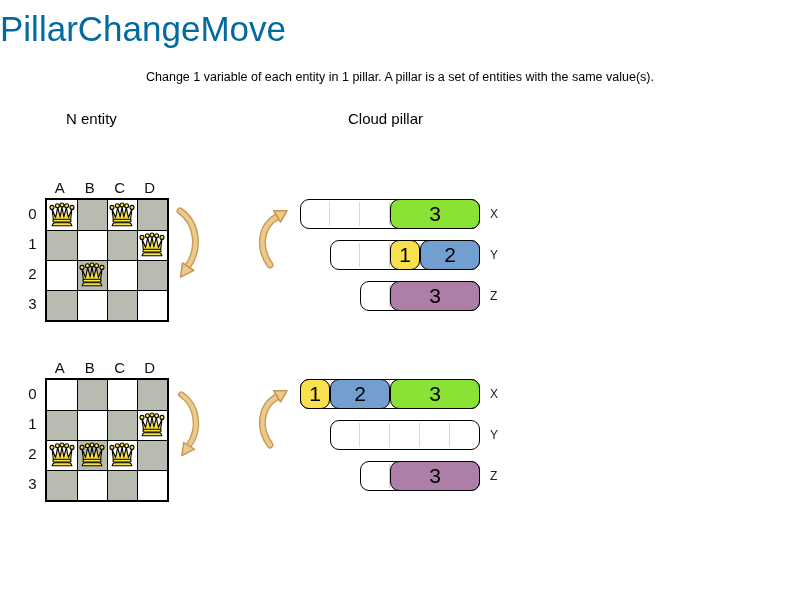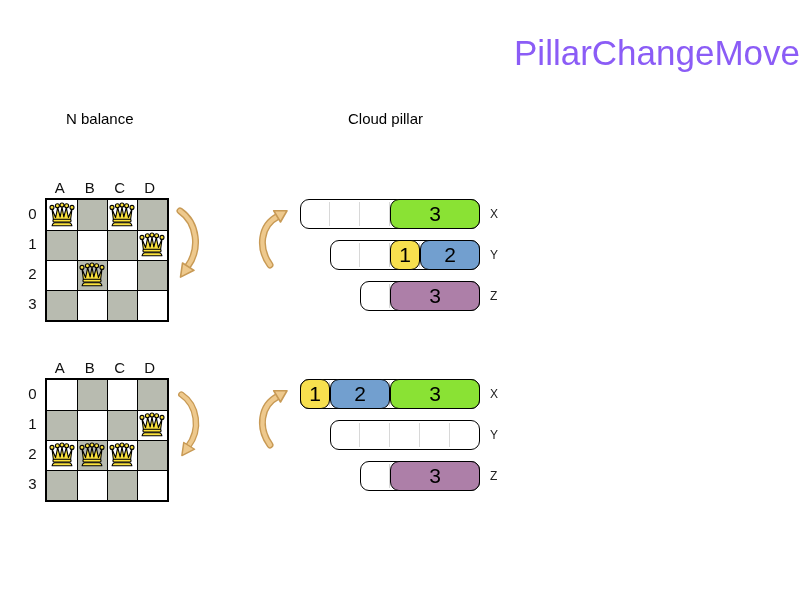--- a/index.html
+++ b/index.html
@@ -6,7 +6,7 @@
   #stage{position:relative;width:800px;height:600px;background:#fff;overflow:hidden;
          font-family:"Liberation Sans",sans-serif;color:#000;
          --board-gray:#b8bbb0;--arrow-fill:#eec98d;--arrow-outline:#c89a55}
-  .title{position:absolute;left:0;top:34px;width:100%;text-align:right;font-size:35px;line-height:1.1;color:#8b5cf6}
+  .title{position:absolute;left:0;top:10px;width:100%;text-align:left;font-size:35px;line-height:1.1;color:#0369a1}
   .subtitle{position:absolute;left:0;top:70px;width:100%;text-align:center;font-size:12.5px;color:#000}
   .seclabel{position:absolute;font-size:15px;color:#000}
   .colhdr{position:absolute;text-align:center;font-size:15px;color:#111;letter-spacing:.5px}

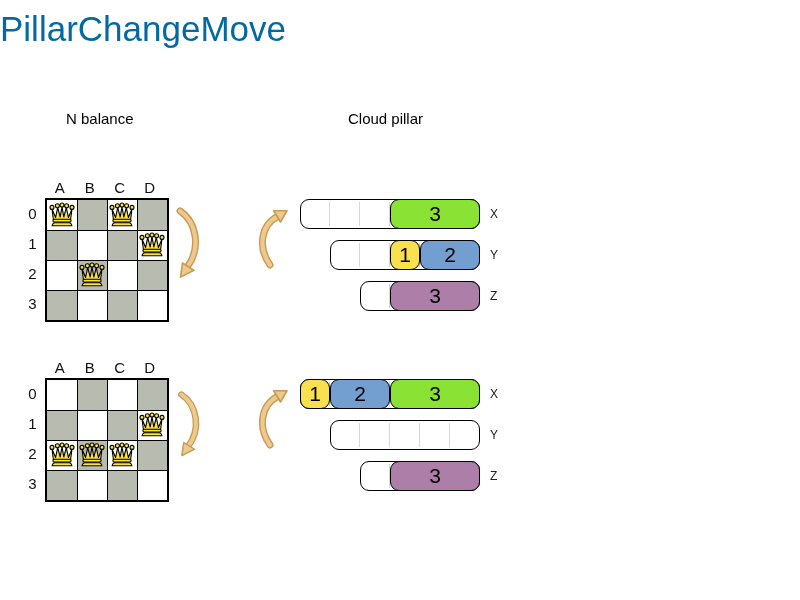--- a/index.html
+++ b/index.html
@@ -31,6 +31,7 @@
 <div id="stage" style="--board-gray: #b8bbb0; --arrow-fill: #eec98d; --arrow-outline: #c89a55;">
 
   <div class="title">PillarChangeMove</div>
+  <div class="subtitle">Change 1 variable of each entity in 1 pillar. A pillar is a set of entities with the same value(s).</div>
 
   <div class="seclabel" style="left:66px;top:110px">N balance</div>
   <div class="seclabel" style="left:348px;top:110px">Cloud pillar</div>

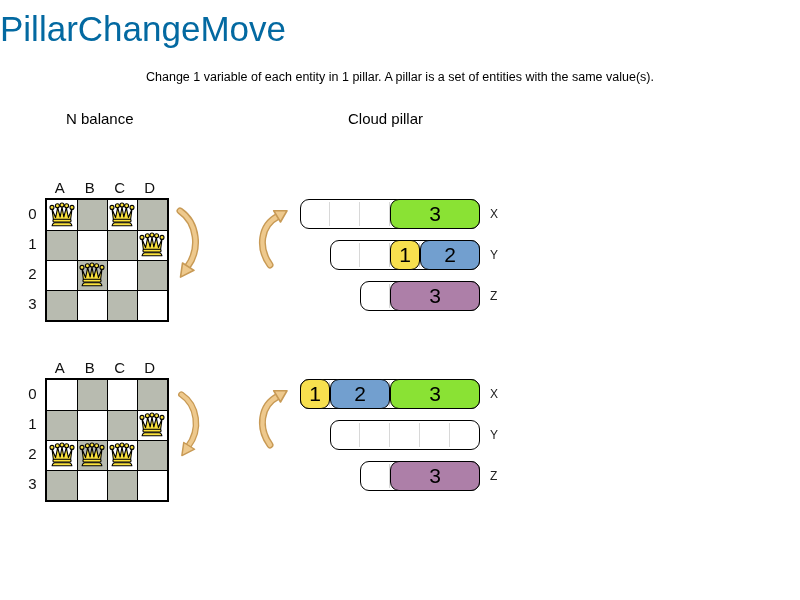--- a/index.html
+++ b/index.html
@@ -33,7 +33,7 @@
   <div class="title">PillarChangeMove</div>
   <div class="subtitle">Change 1 variable of each entity in 1 pillar. A pillar is a set of entities with the same value(s).</div>
 
-  <div class="seclabel" style="left:66px;top:110px">N balance</div>
+  <div class="seclabel" style="left:66px;top:110px">N entity</div>
   <div class="seclabel" style="left:348px;top:110px">Cloud pillar</div>
 
   <svg class="arrow" style="left:170px;top:206px" width="34" height="76" viewBox="0 0 34 78" preserveAspectRatio="none">

